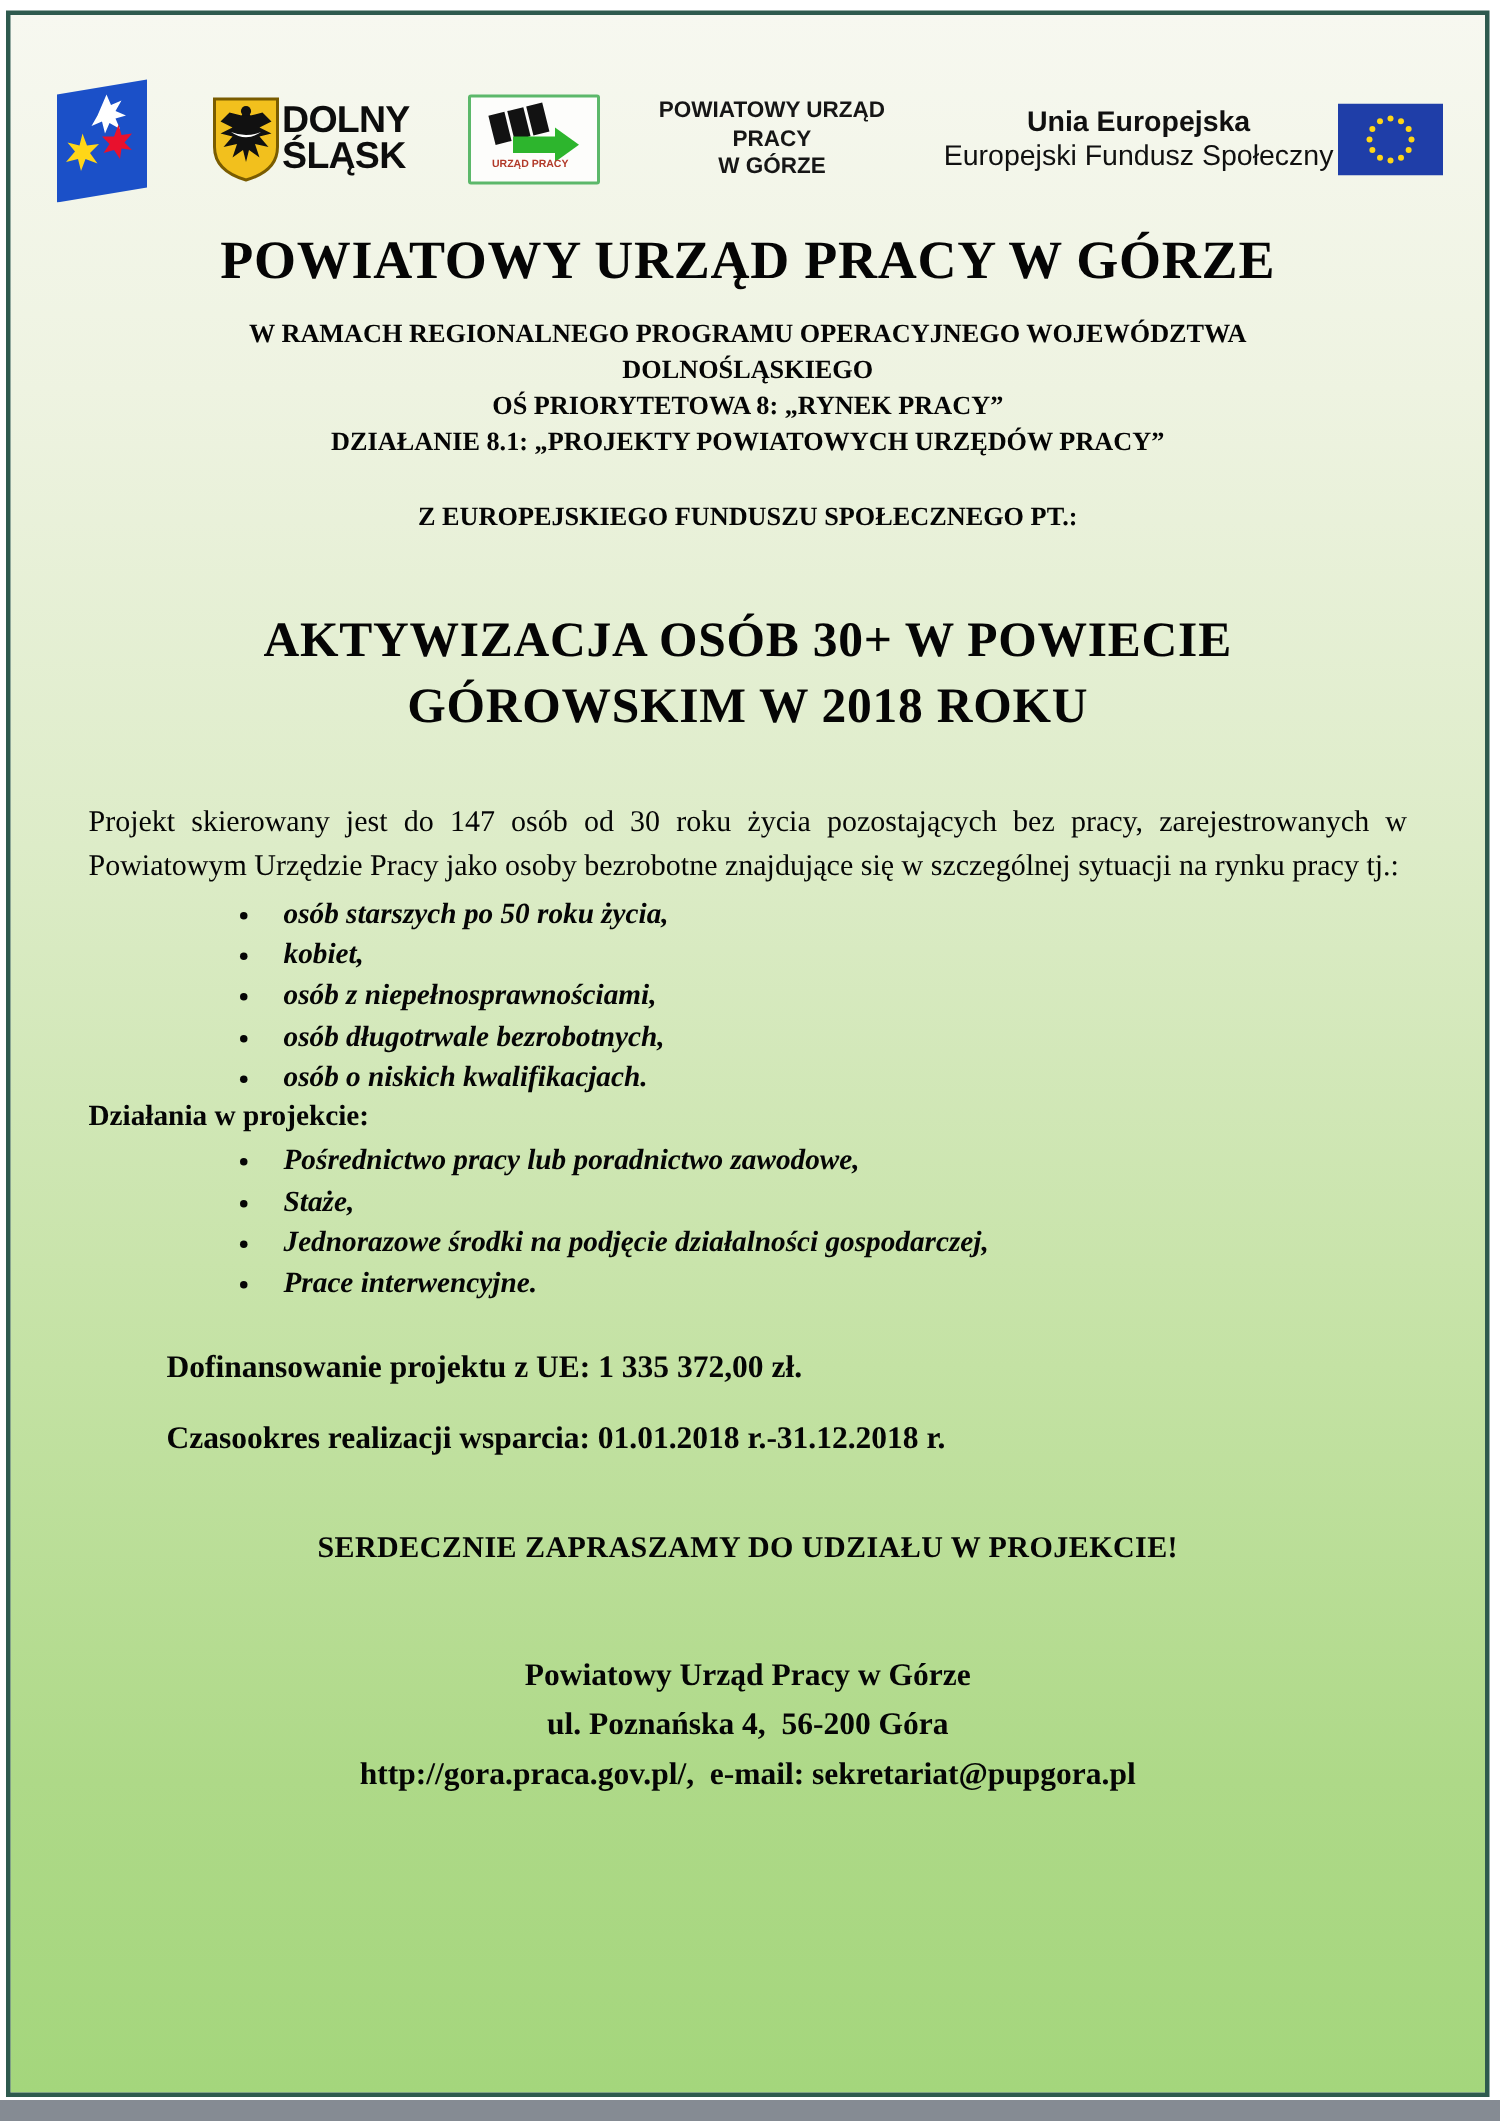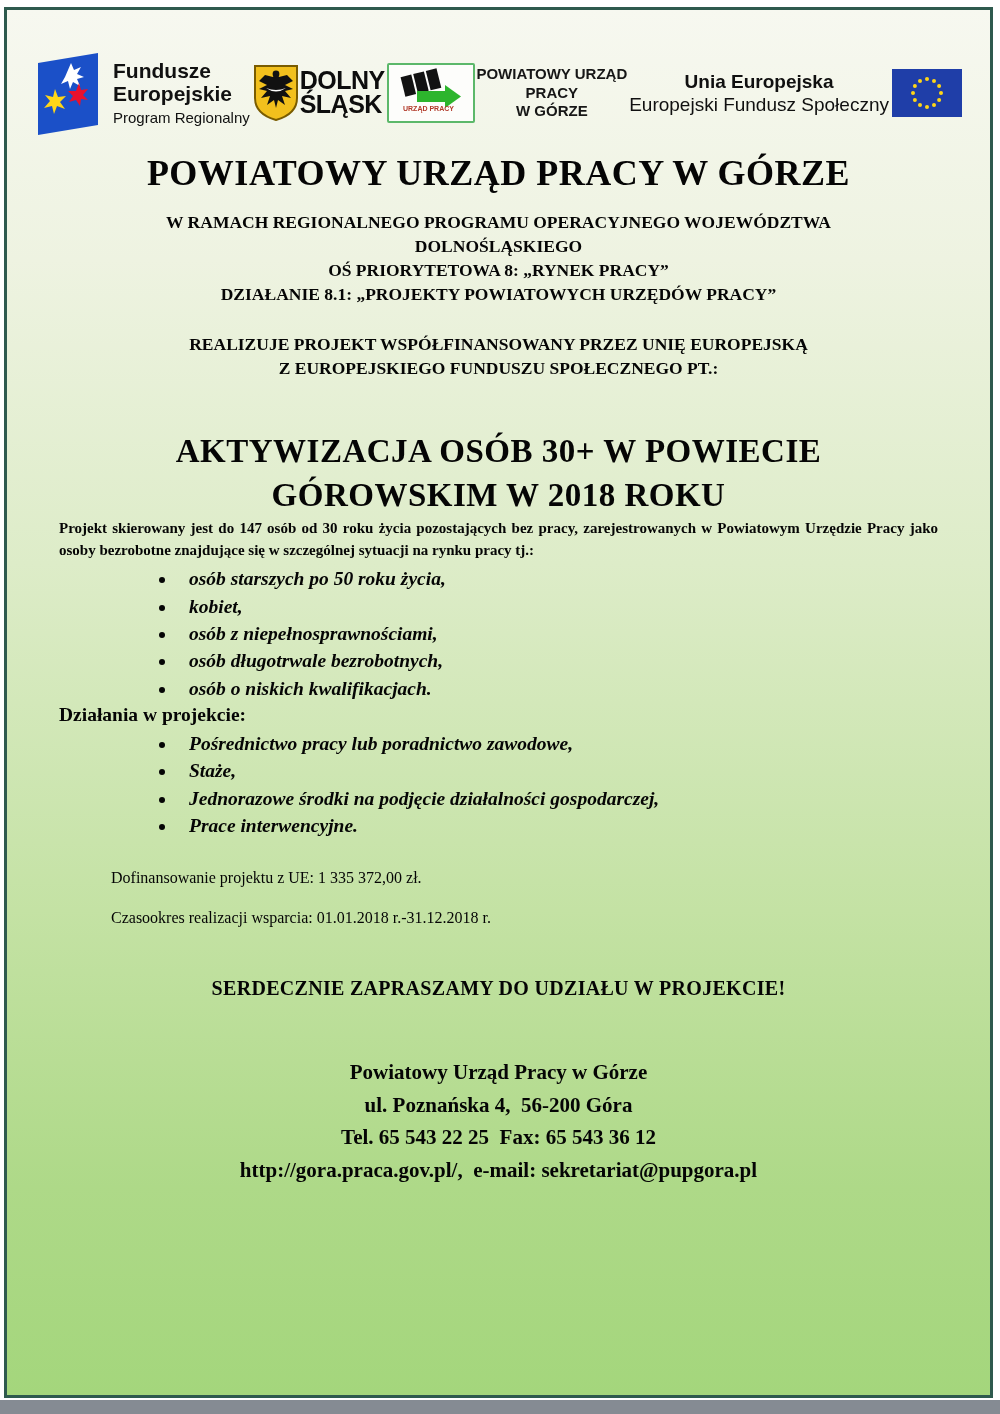--- a/index.html
+++ b/index.html
@@ -62,11 +62,6 @@
         <path d="M44 32 L46 39 L53 38 L48 44 L53 49 L46 48 L45 55 L41 49 L34 51 L38 45 L33 40 L41 40 Z" fill="#e8112d"></path>
         <path d="M20 38 L23 46 L31 45 L25 51 L30 58 L22 55 L19 63 L17 55 L9 57 L15 50 L10 44 L18 46 Z" fill="#ffd617"></path>
       </svg>
-      <div class="logo-fe-text">
-        <div class="l1">Fundusze</div>
-        <div class="l1">Europejskie</div>
-        <div class="sub">Program Regionalny</div>
-      </div>
     </div>
 
     <div class="logo-ds">

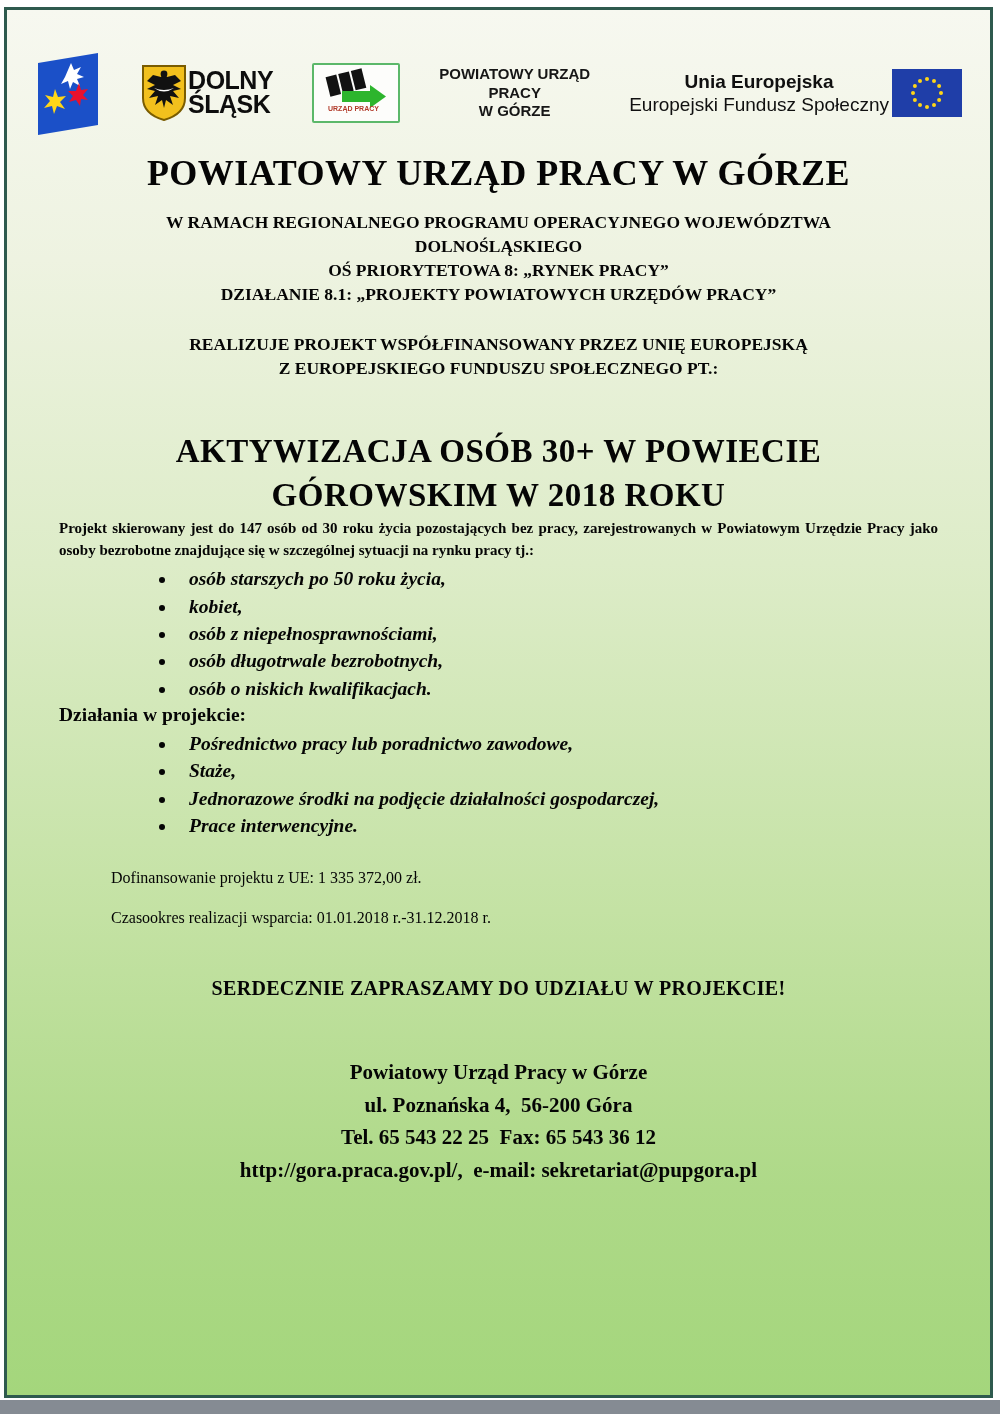--- a/index.html
+++ b/index.html
@@ -131,7 +131,6 @@
   </div>
 
   <div class="realizuje">
-    <div>REALIZUJE PROJEKT WSPÓŁFINANSOWANY PRZEZ UNIĘ EUROPEJSKĄ</div>
     <div>Z EUROPEJSKIEGO FUNDUSZU SPOŁECZNEGO PT.:</div>
   </div>
 

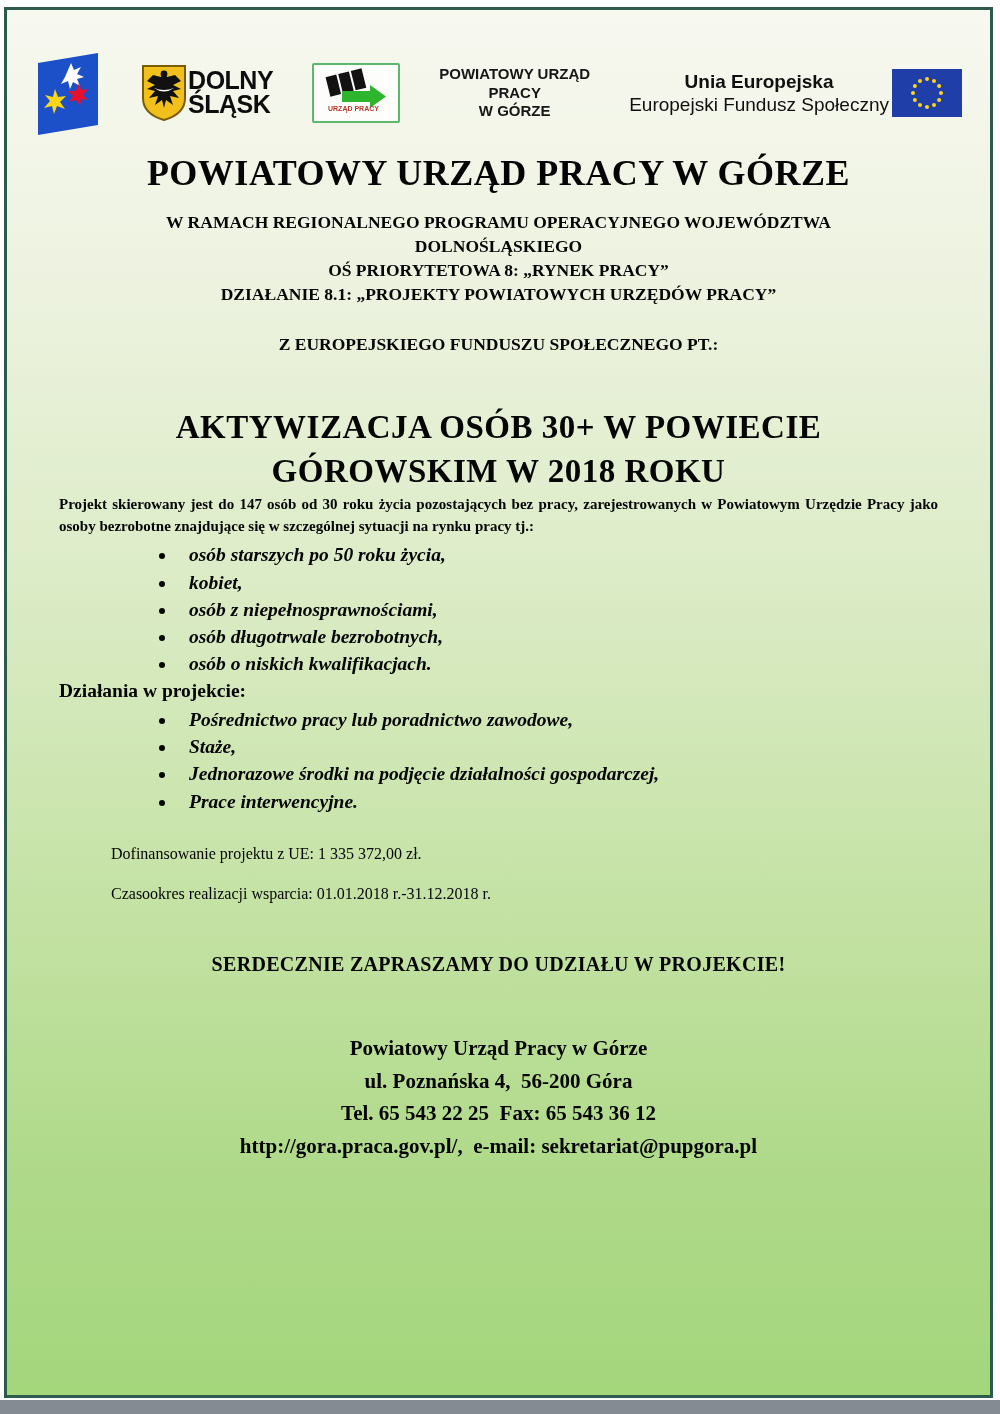--- a/index.html
+++ b/index.html
@@ -37,7 +37,7 @@
   .realizuje{margin-top:25px;text-align:center;font-size:17.5px;font-weight:bold;line-height:1.38;}
   .project-title{margin-top:49px;text-align:center;font-size:33px;font-weight:bold;line-height:1.35;letter-spacing:.5px;}
   
-  .intro{font-size:15px;font-weight:bold;text-align:justify;line-height:1.45;}
+  .intro{margin-top:40px;font-size:20px;font-weight:normal;text-align:justify;line-height:1.45;}
   ul.blist{margin:4px 0 0 0;padding-left:118px;list-style:disc;}
   ul.blist li{font-size:19.5px;font-weight:bold;font-style:italic;line-height:1.4;padding-left:12px;}
   .section-label{margin-top:2px;font-size:19.5px;font-weight:bold;}

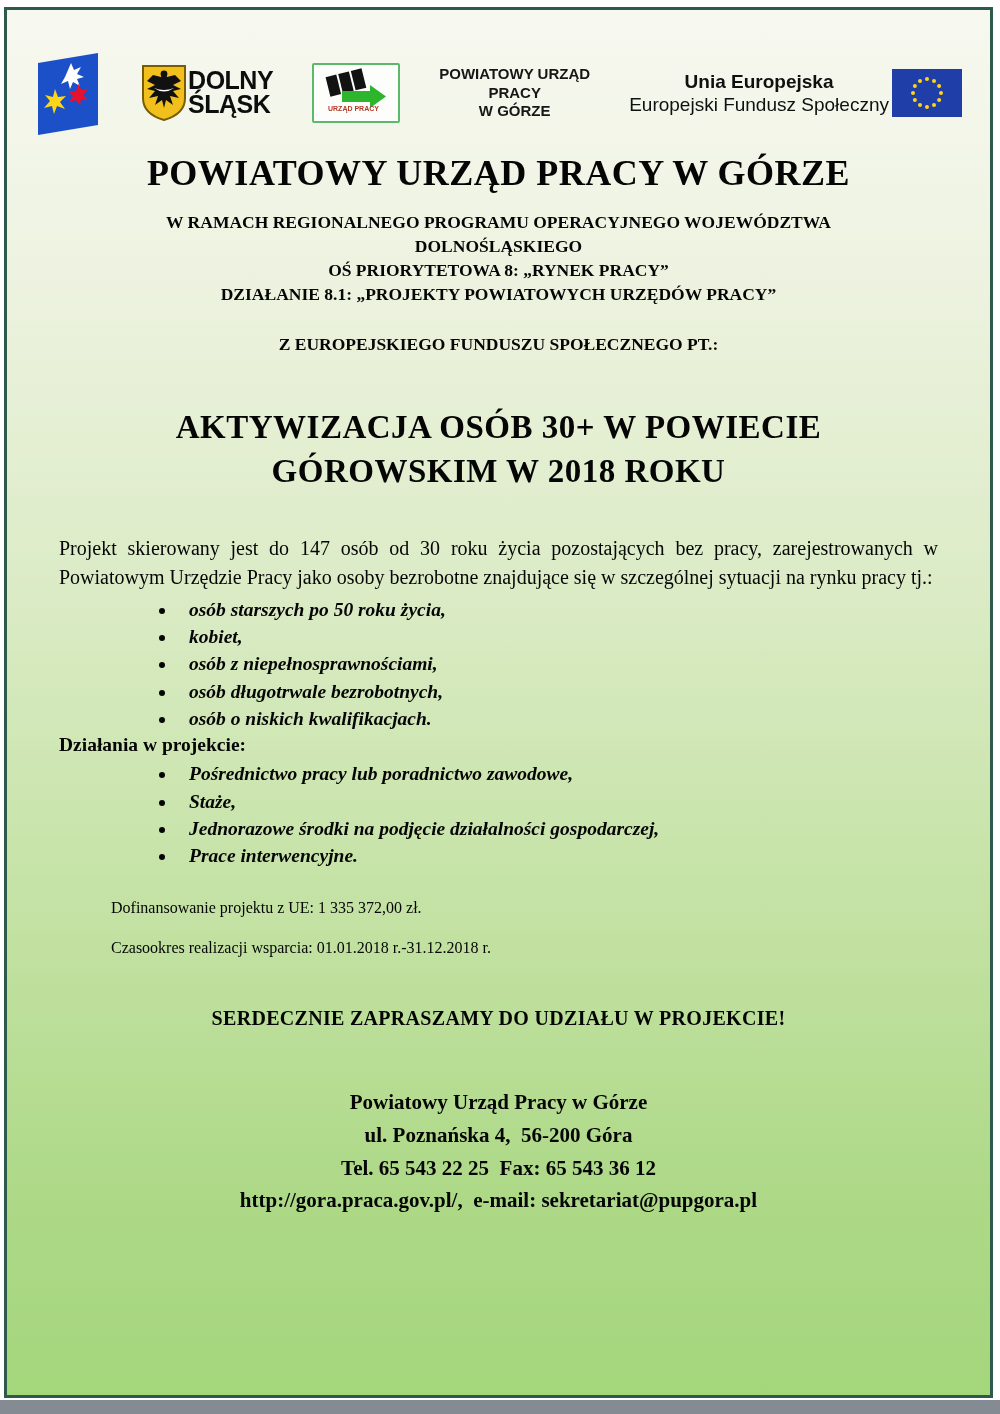--- a/index.html
+++ b/index.html
@@ -42,7 +42,7 @@
   ul.blist li{font-size:19.5px;font-weight:bold;font-style:italic;line-height:1.4;padding-left:12px;}
   .section-label{margin-top:2px;font-size:19.5px;font-weight:bold;}
   .goal{margin-top:26px;font-size:19.5px;font-weight:bold;text-align:justify;line-height:1.45;text-indent:50px;}
-  .fact{margin-top:30px;font-size:16px;font-weight:normal;padding-left:52px;white-space:pre-wrap;}
+  .fact{margin-top:30px;font-size:21px;font-weight:bold;padding-left:52px;white-space:pre-wrap;}
   .fact + .fact{margin-top:22px;}
   .invitation{margin-top:50px;text-align:center;font-size:20px;font-weight:bold;letter-spacing:.3px;}
   .footer{margin-top:56px;text-align:center;font-size:21px;font-weight:bold;line-height:1.55;}

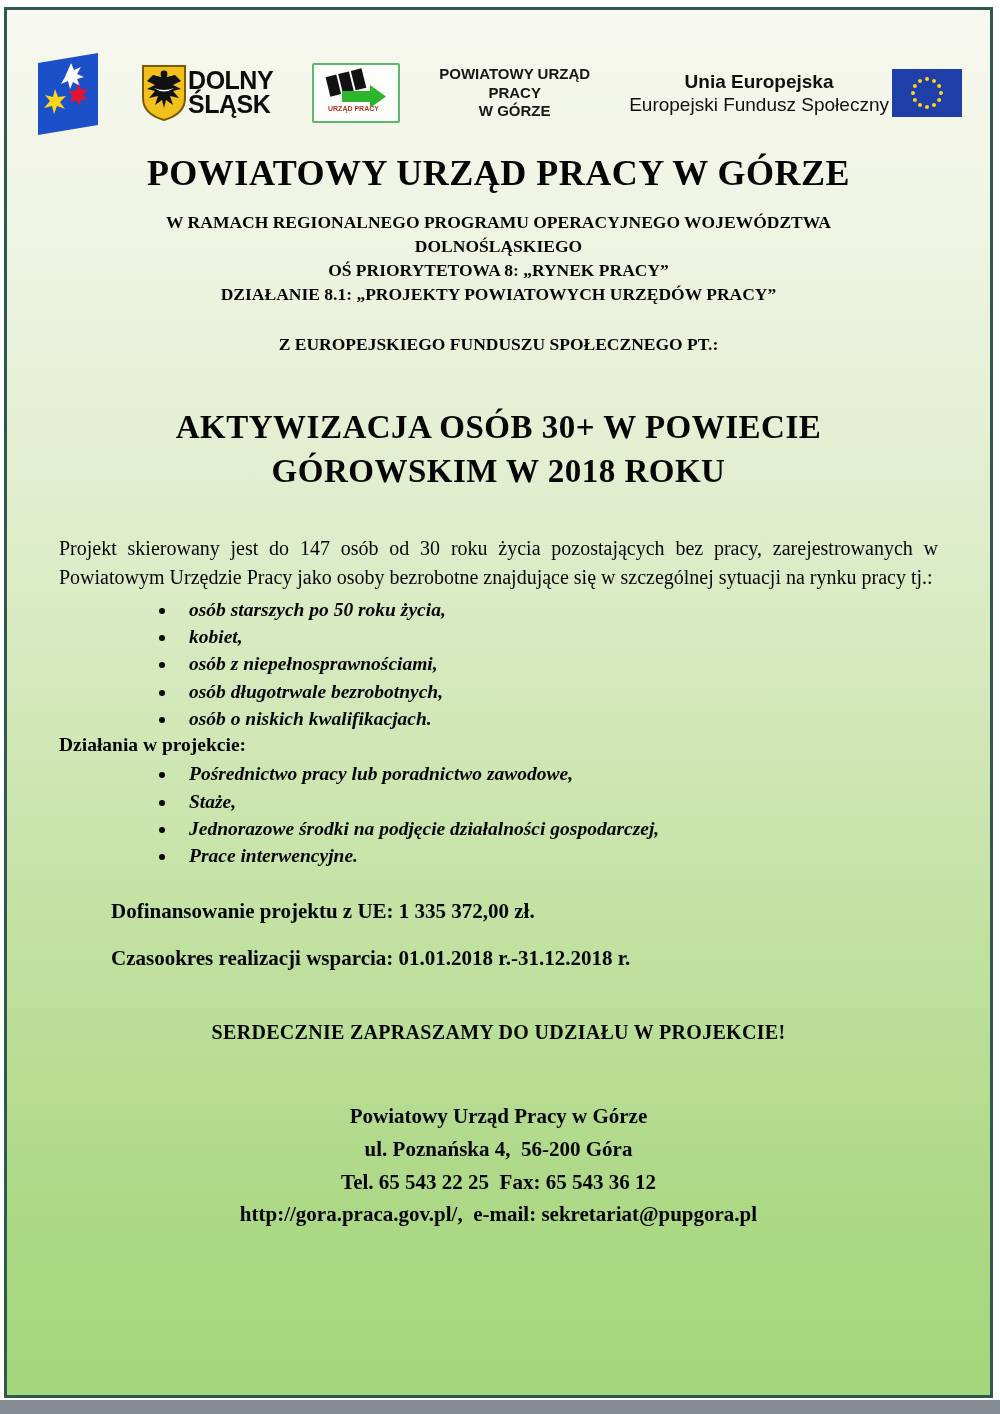--- a/index.html
+++ b/index.html
@@ -168,7 +168,6 @@
     <div class="footer">
       <div>Powiatowy Urząd Pracy w Górze</div>
       <div>ul. Poznańska 4,  56-200 Góra</div>
-      <div>Tel. 65 543 22 25  Fax: 65 543 36 12</div>
       <div>http://gora.praca.gov.pl/,  e-mail: sekretariat@pupgora.pl</div>
     </div>
   </div>

